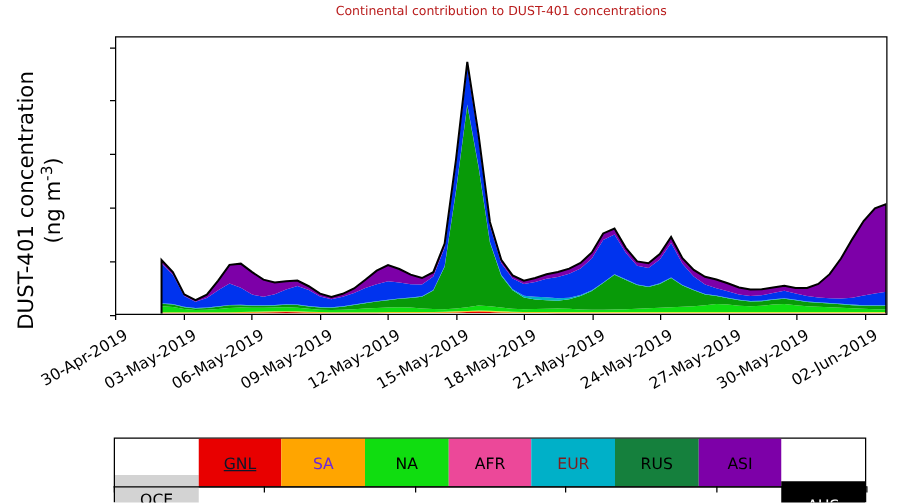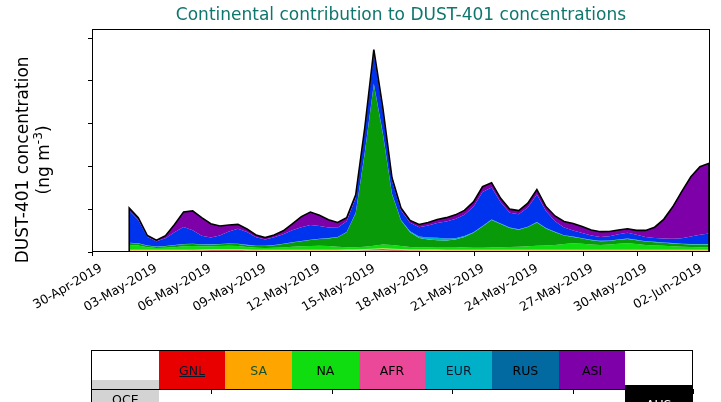--- a/index.html
+++ b/index.html
@@ -26,8 +26,8 @@
     top: 4px;
     width: 618px;
     text-align: center;
-    font-size: 17px;
-    color: #0f766e;
+    font-size: 10px;
+    color: #b91c1c;
     white-space: nowrap;
   }
   .ylabel {

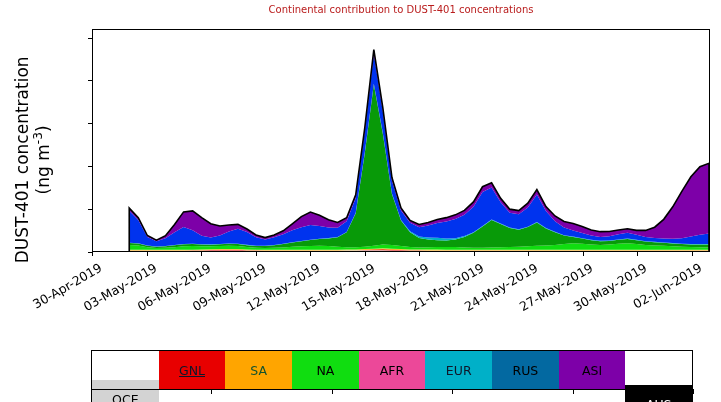--- a/index.html
+++ b/index.html
@@ -201,7 +201,7 @@
       <div class="legend-cell" style="background: rgb(232, 0, 0); color: #0f172a; text-decoration: underline;">
         <span>GNL</span>
       </div>
-      <div class="legend-cell" style="background: rgb(255, 165, 0); color: #14532d;">
+      <div class="legend-cell" style="background: rgb(255, 165, 0); color: #6d28d9;">
         <span>SA</span>
       </div>
       <div class="legend-cell" style="background: rgb(16, 221, 16); color: rgb(0, 0, 0);">

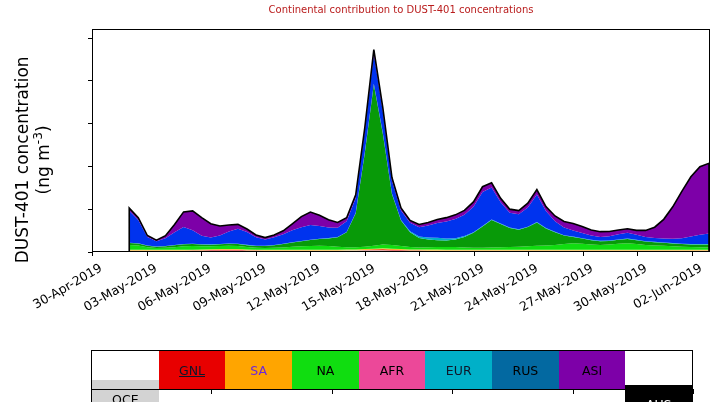--- a/index.html
+++ b/index.html
@@ -210,7 +210,7 @@
       <div class="legend-cell" style="background: #ec4899; color: rgb(0, 0, 0);">
         <span>AFR</span>
       </div>
-      <div class="legend-cell" style="background: rgb(0, 176, 200); color: #0f172a; text-align: center;">
+      <div class="legend-cell" style="background: rgb(0, 176, 200); color: #7f1d1d; text-align: center;">
         <span>EUR</span>
       </div>
       <div class="legend-cell" style="background: #0369a1; color: rgb(0, 0, 0);">

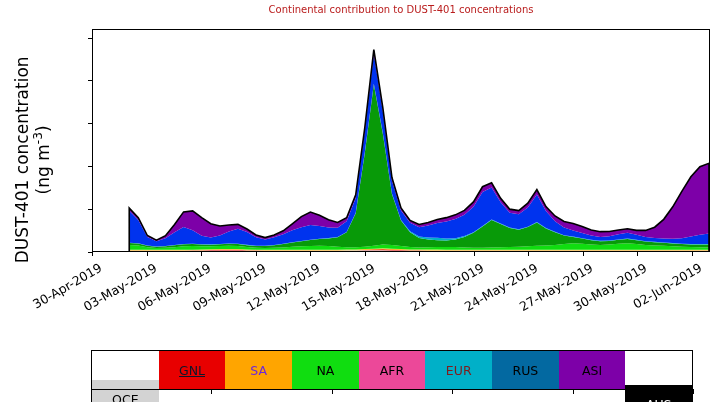--- a/index.html
+++ b/index.html
@@ -213,7 +213,7 @@
       <div class="legend-cell" style="background: rgb(0, 176, 200); color: #7f1d1d; text-align: center;">
         <span>EUR</span>
       </div>
-      <div class="legend-cell" style="background: #0369a1; color: rgb(0, 0, 0);">
+      <div class="legend-cell" style="background: #15803d; color: rgb(0, 0, 0);">
         <span>RUS</span>
       </div>
       <div class="legend-cell" style="background: rgb(125, 0, 168); color: rgb(0, 0, 0);">

